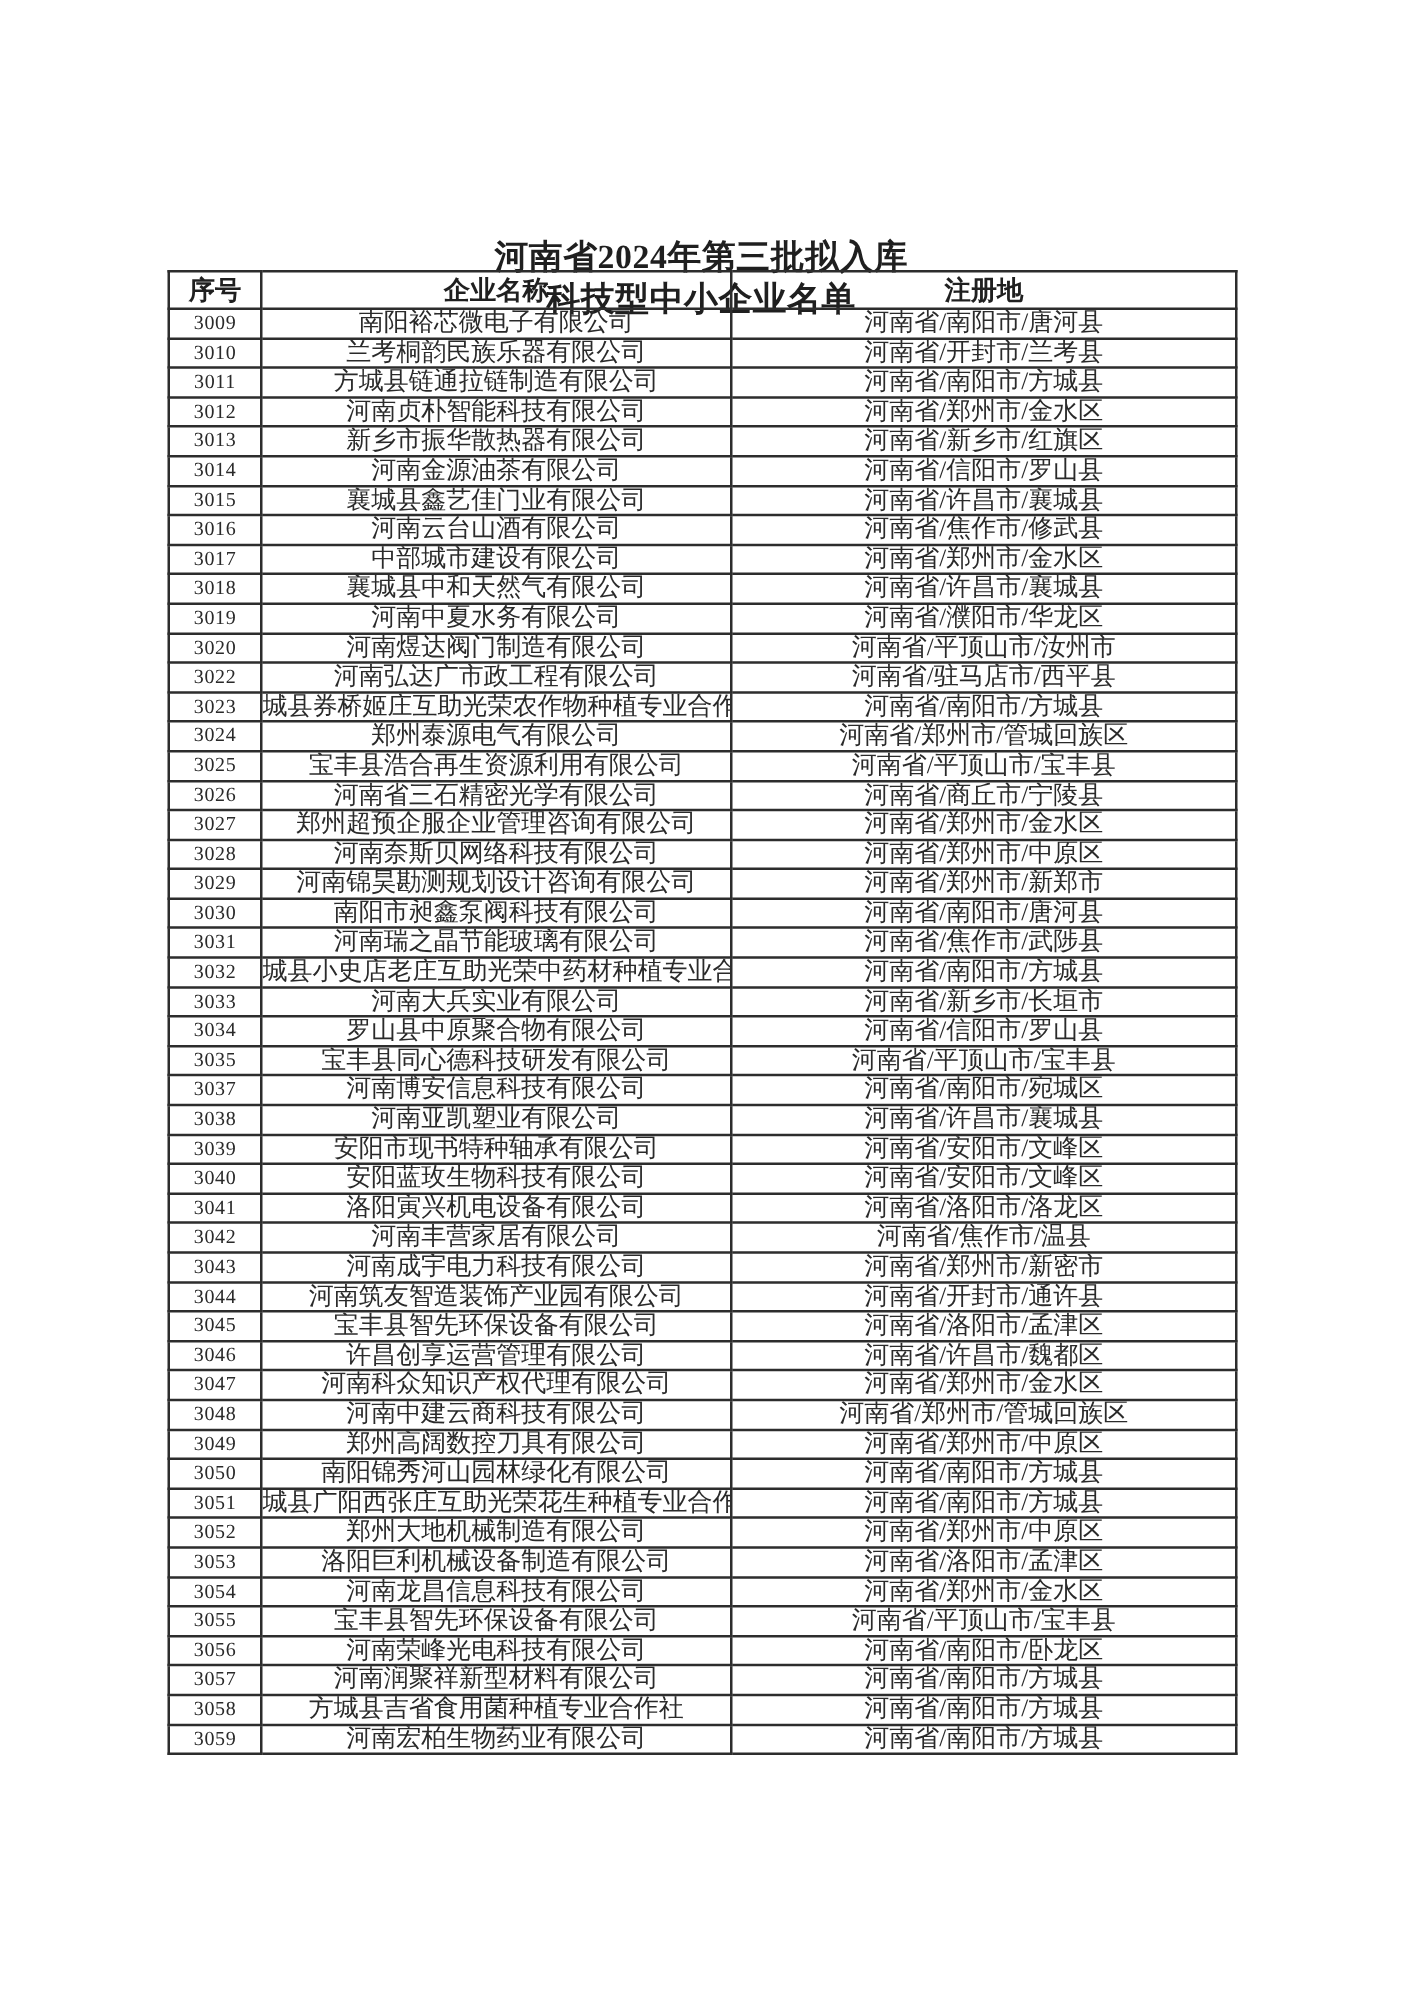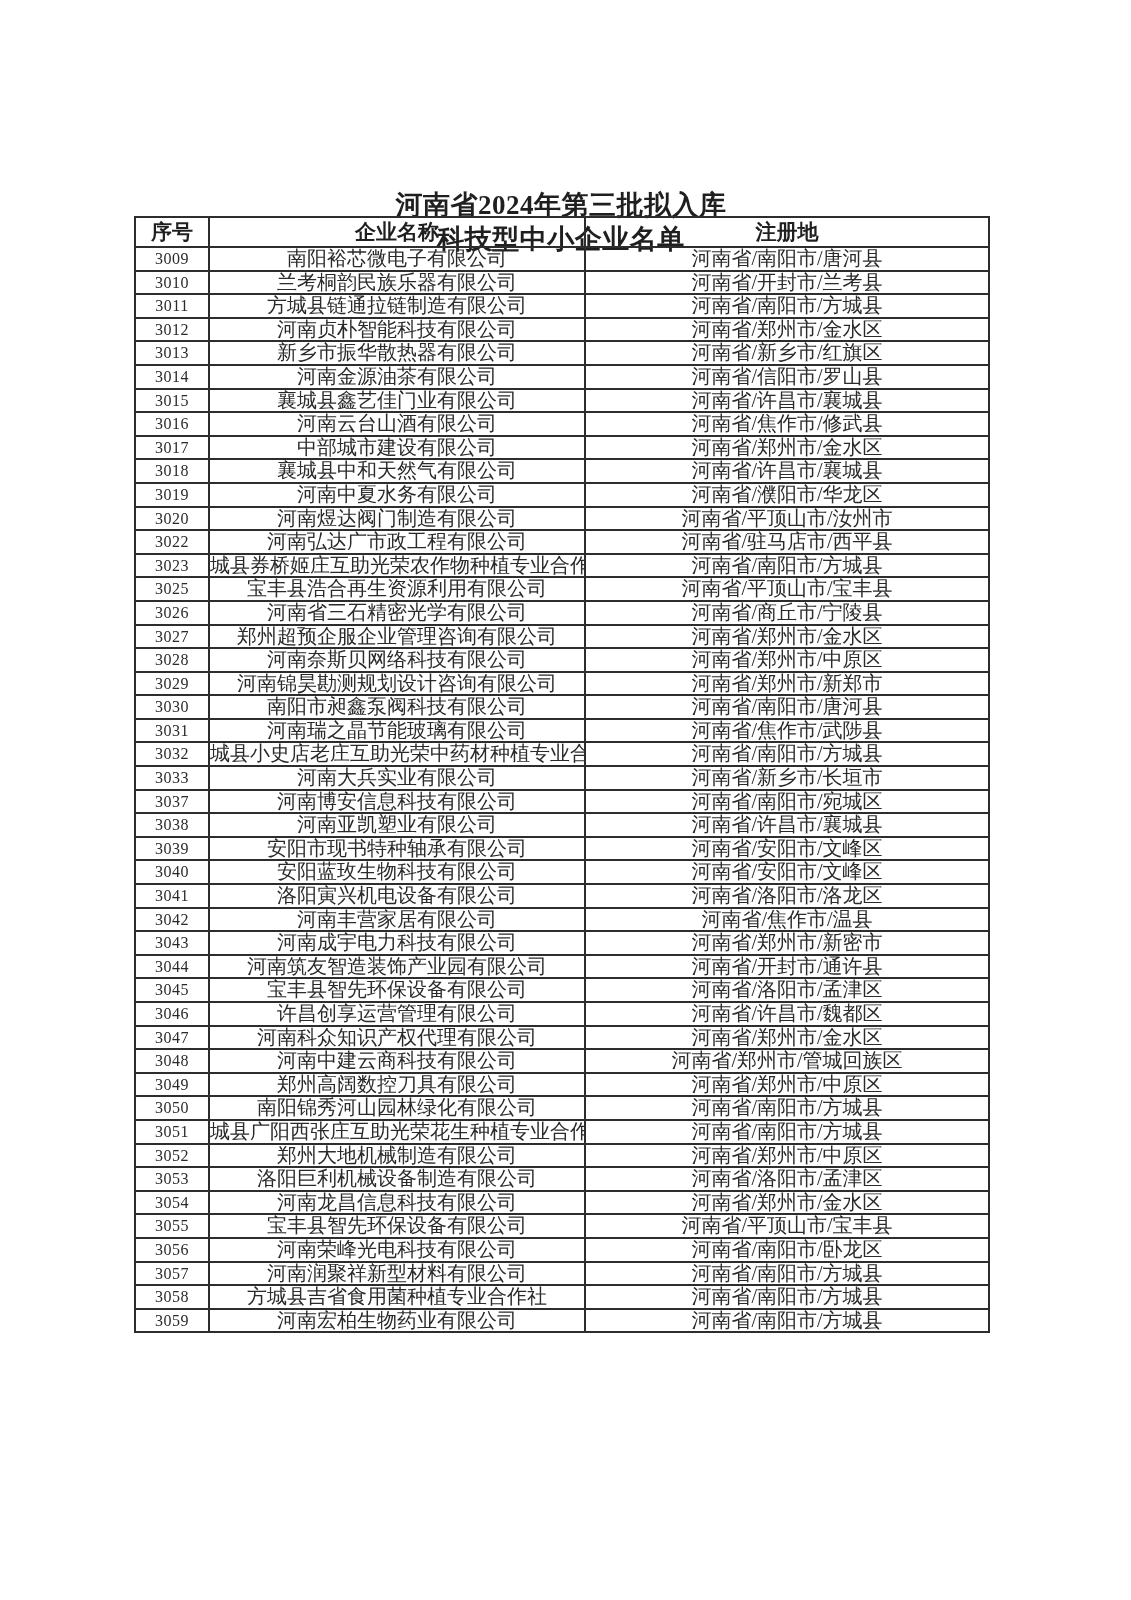--- a/index.html
+++ b/index.html
@@ -165,6 +165,11 @@
           <td>河南省/南阳市/方城县</td>
         </tr>
         <tr>
+          <td class="serial">3024</td>
+          <td>郑州泰源电气有限公司</td>
+          <td>河南省/郑州市/管城回族区</td>
+        </tr>
+        <tr>
           <td class="serial">3025</td>
           <td>宝丰县浩合再生资源利用有限公司</td>
           <td>河南省/平顶山市/宝丰县</td>

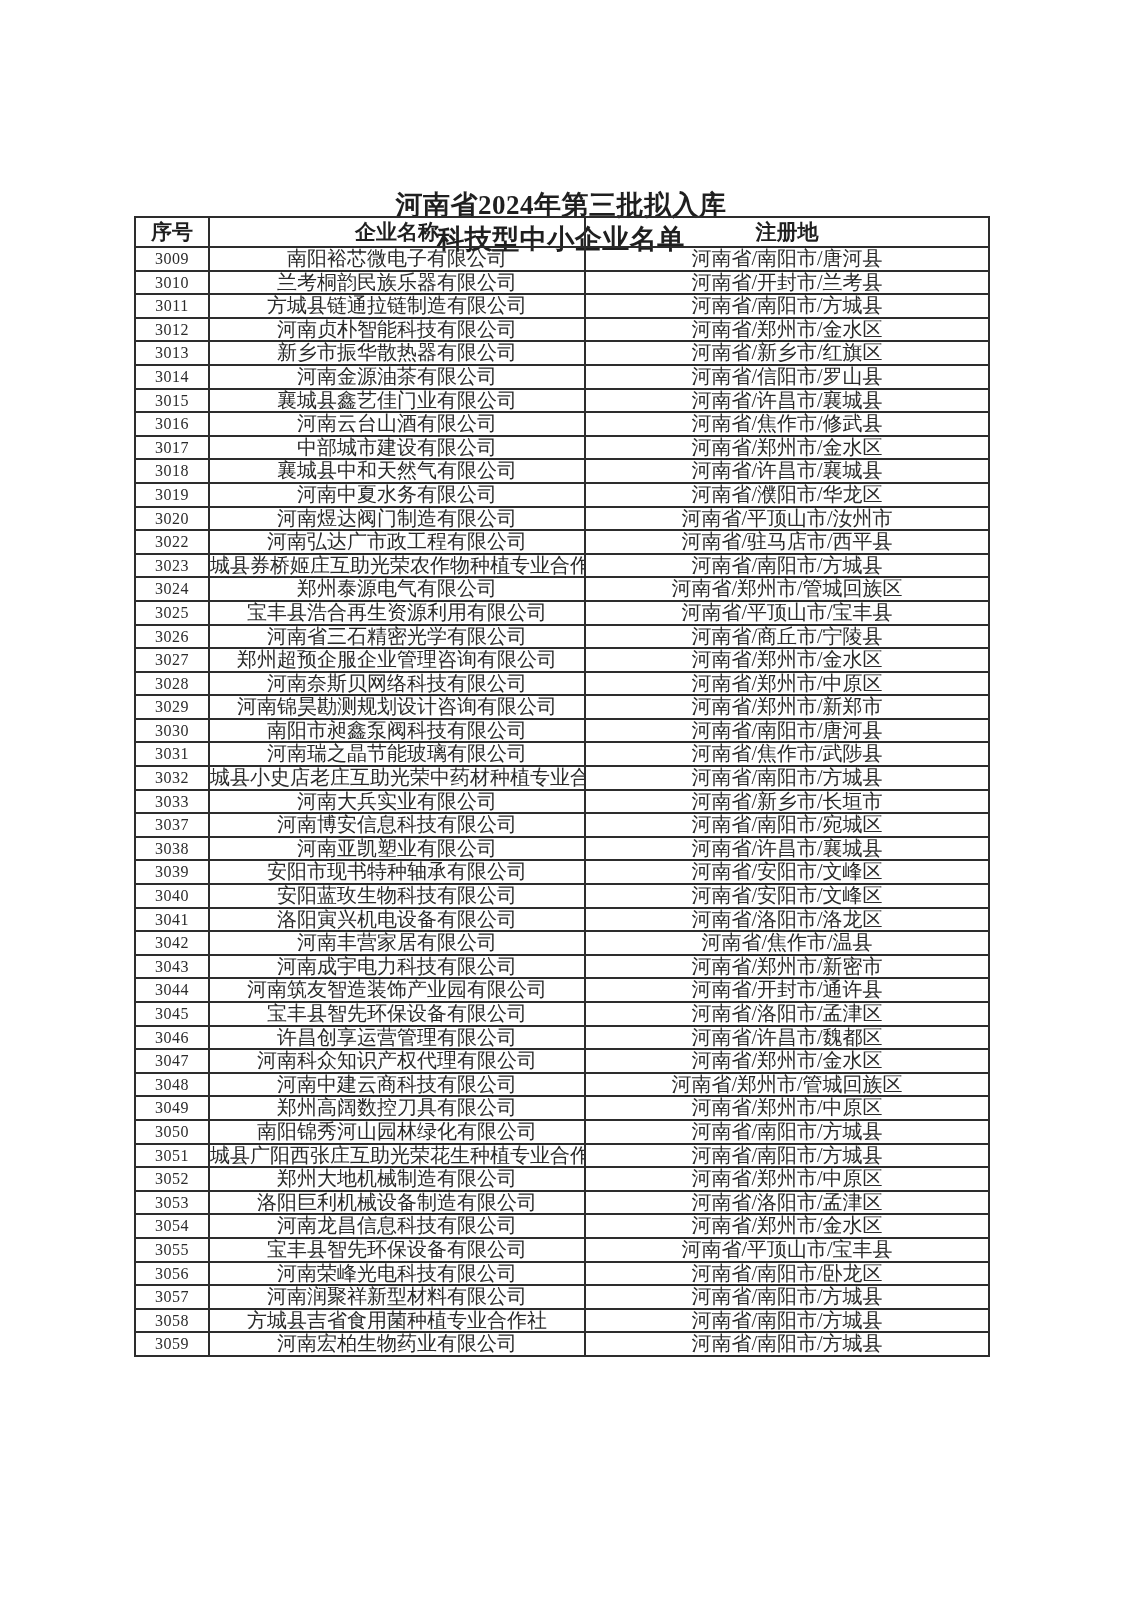--- a/index.html
+++ b/index.html
@@ -215,6 +215,11 @@
           <td>河南省/新乡市/长垣市</td>
         </tr>
         <tr>
+          <td class="serial">3034</td>
+          <td>罗山县中原聚合物有限公司</td>
+          <td>河南省/信阳市/罗山县</td>
+        </tr>
+        <tr>
           <td class="serial">3037</td>
           <td>河南博安信息科技有限公司</td>
           <td>河南省/南阳市/宛城区</td>

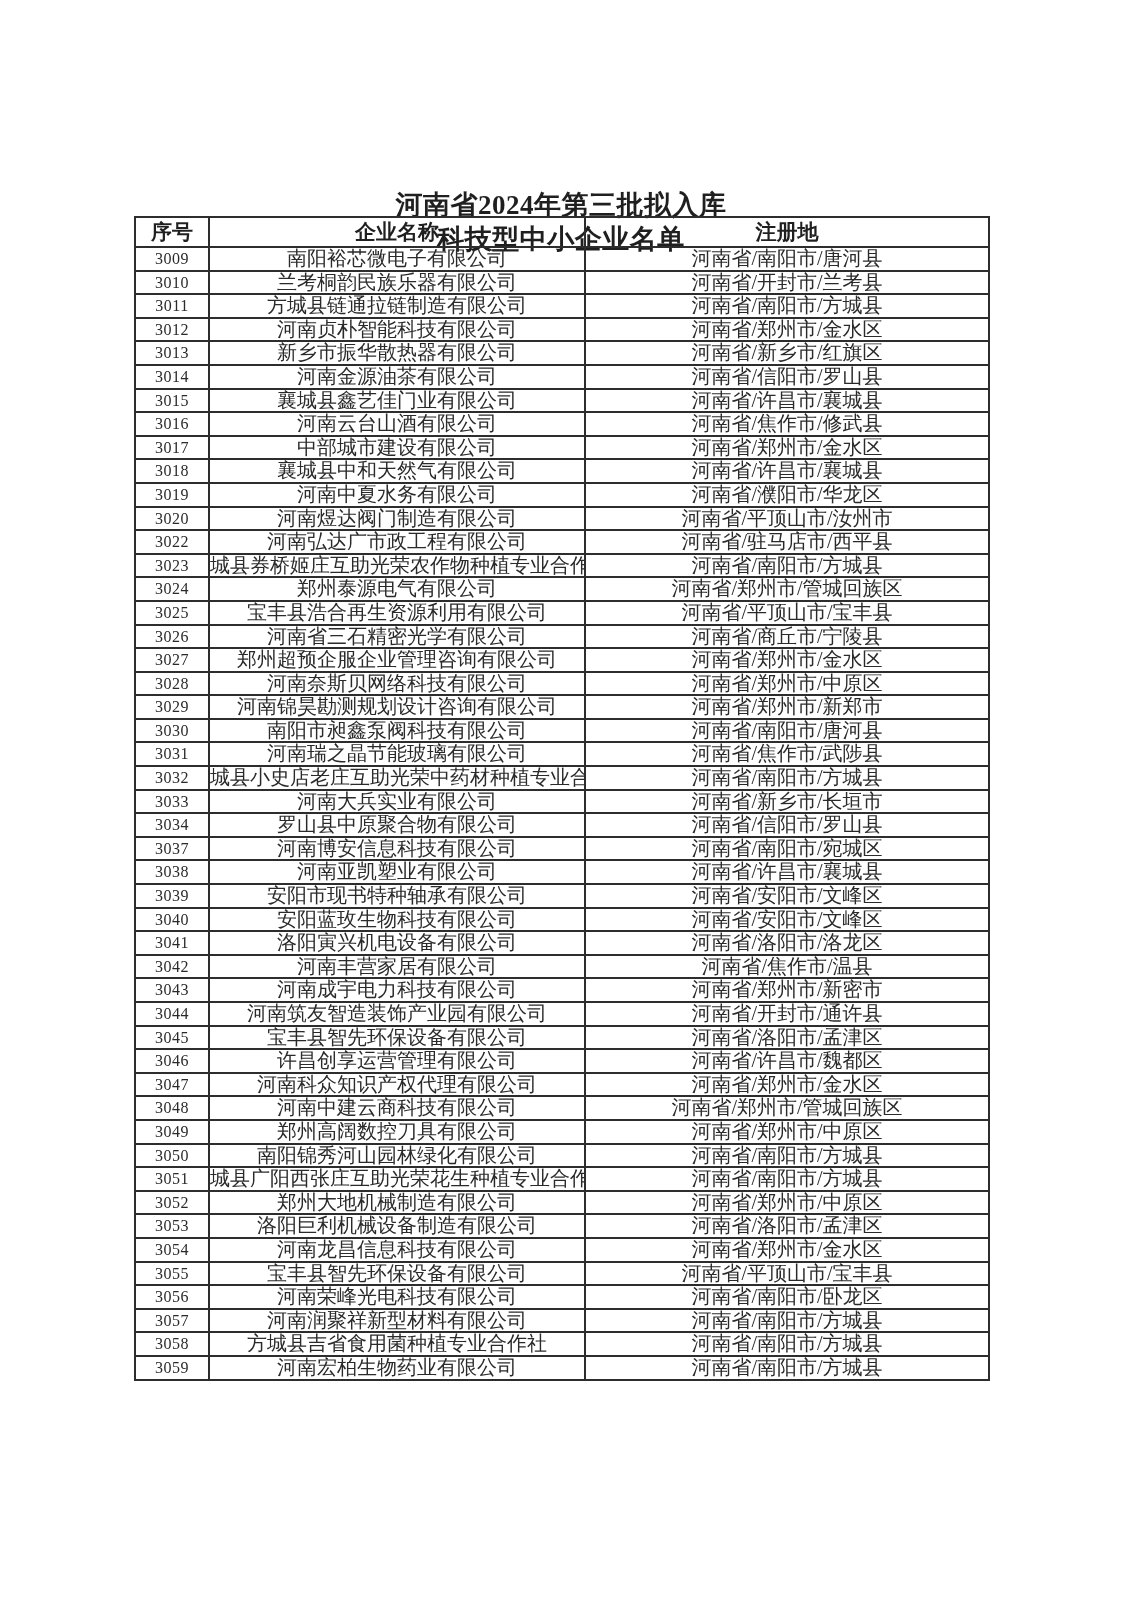--- a/index.html
+++ b/index.html
@@ -220,6 +220,11 @@
           <td>河南省/信阳市/罗山县</td>
         </tr>
         <tr>
+          <td class="serial">3035</td>
+          <td>宝丰县同心德科技研发有限公司</td>
+          <td>河南省/平顶山市/宝丰县</td>
+        </tr>
+        <tr>
           <td class="serial">3037</td>
           <td>河南博安信息科技有限公司</td>
           <td>河南省/南阳市/宛城区</td>

